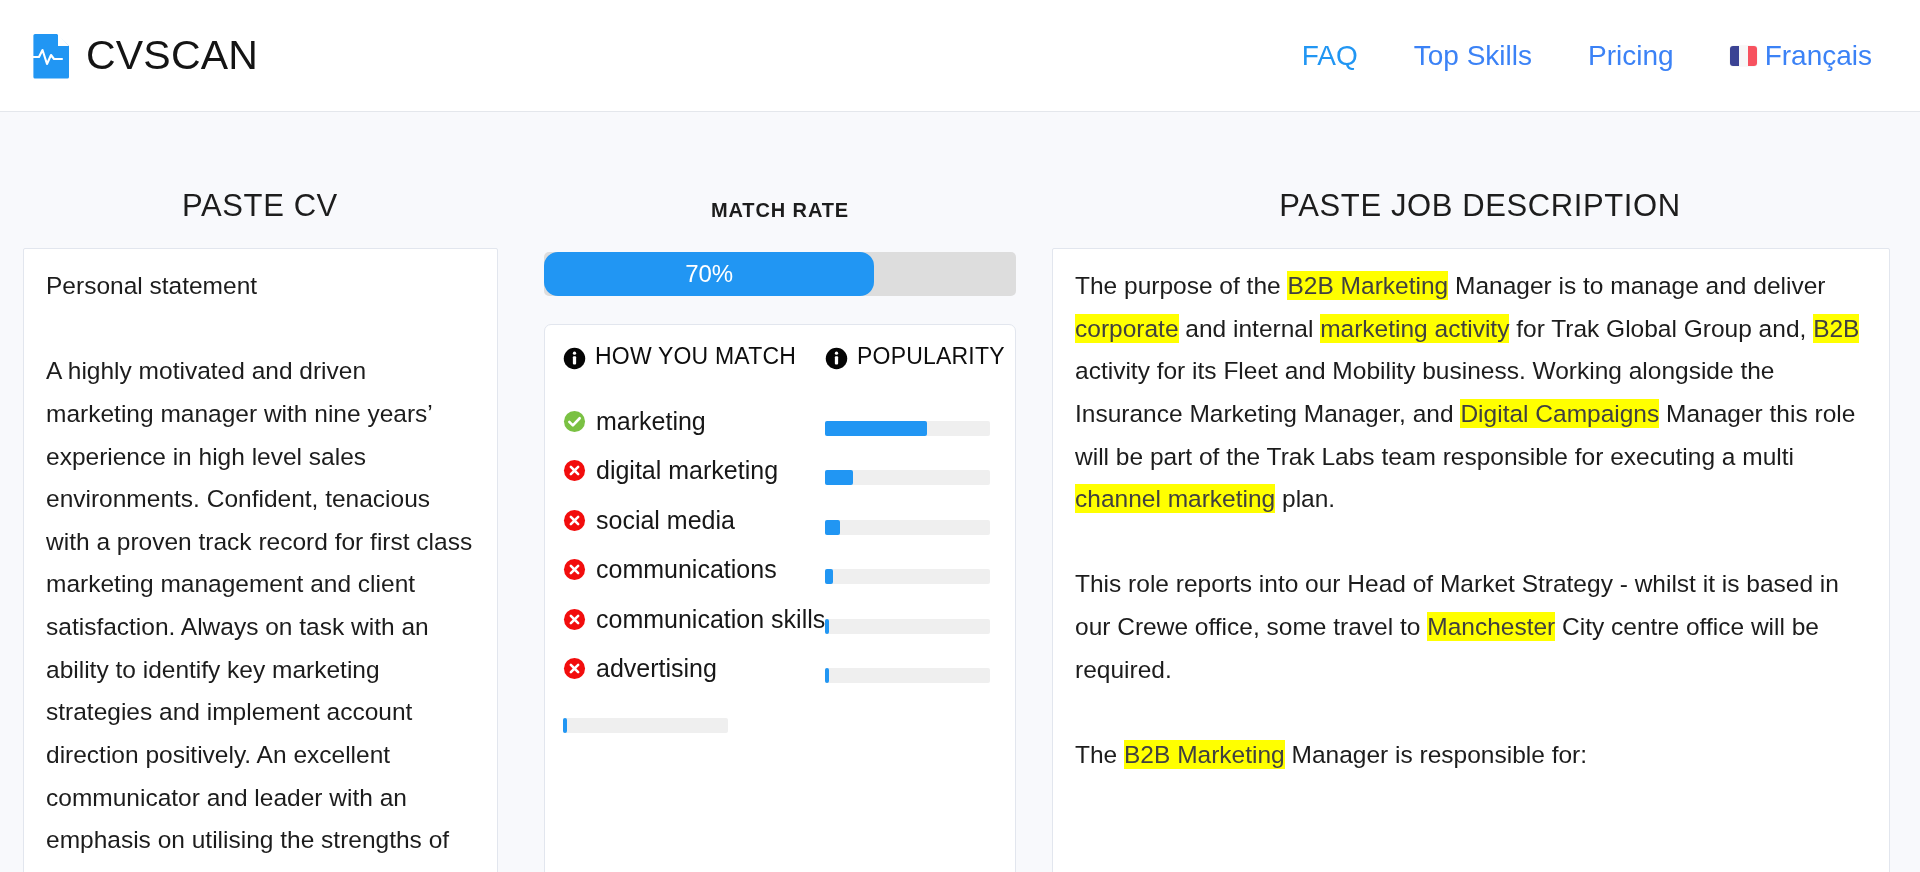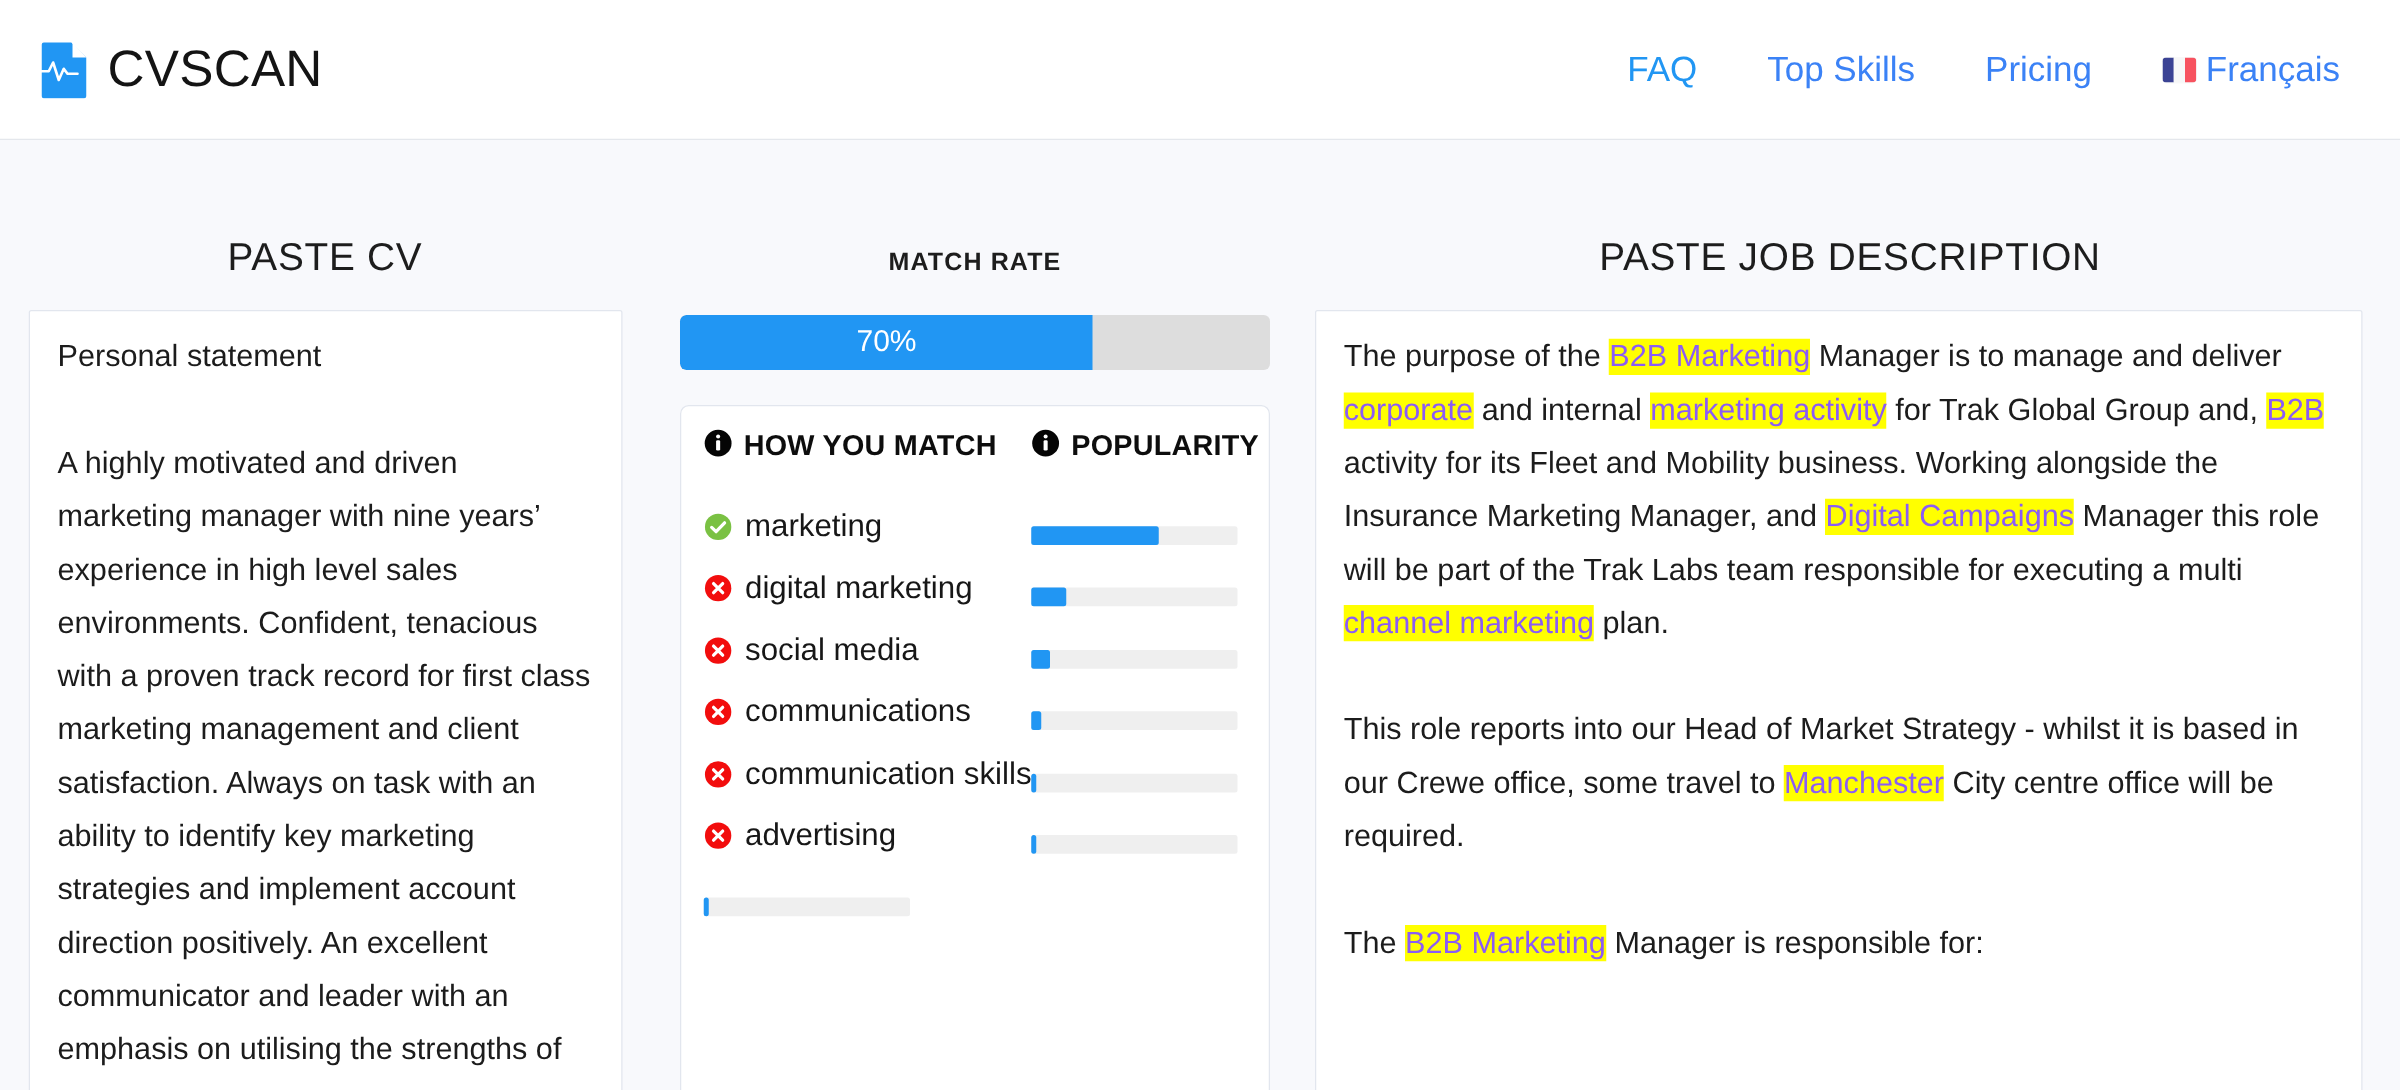--- a/index.html
+++ b/index.html
@@ -237,7 +237,7 @@
     <h2 class="col-title">MATCH RATE</h2>
 
     <div class="progress-wrap">
-      <div class="progress-fill" style="width: 70%;">
+      <div class="progress-fill" style="width: 70%; border-radius: 14px;">
         <span>70%</span>
       </div>
     </div>

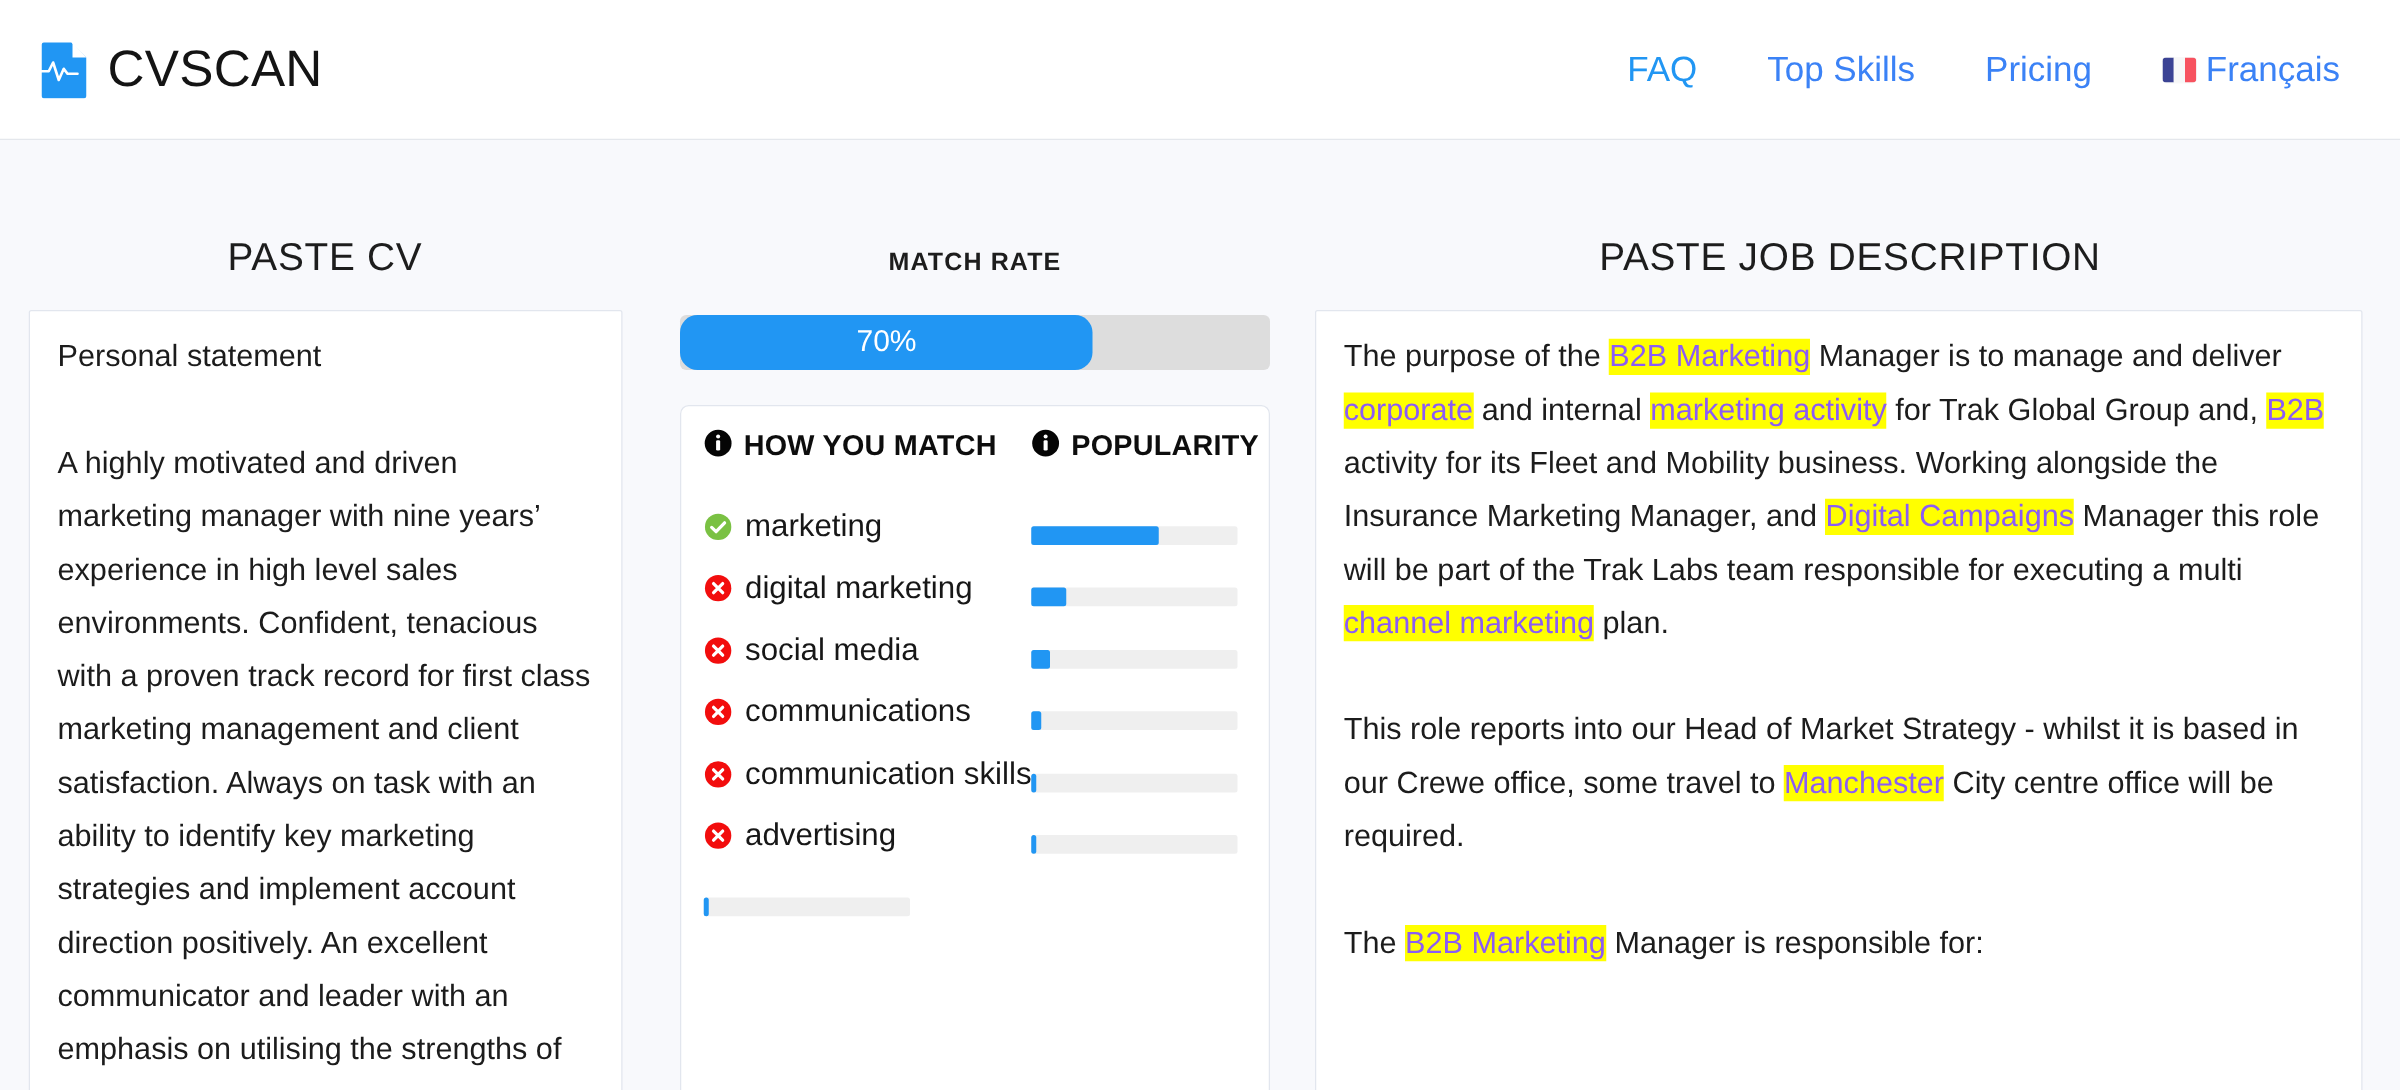--- a/index.html
+++ b/index.html
@@ -118,7 +118,7 @@
   .col-right .paste-panel { margin: 0 30px 0 12px; }
   .paste-panel p { margin: 0 0 1.74em 0; }
   .paste-panel p:last-child { margin-bottom: 0; }
-  mark { background: #ffff00; color: #8b5cf6; padding: 1px 0; }
+  mark { background: #ffff00; color: #404040; padding: 1px 0; }
 
   
   .progress-wrap {

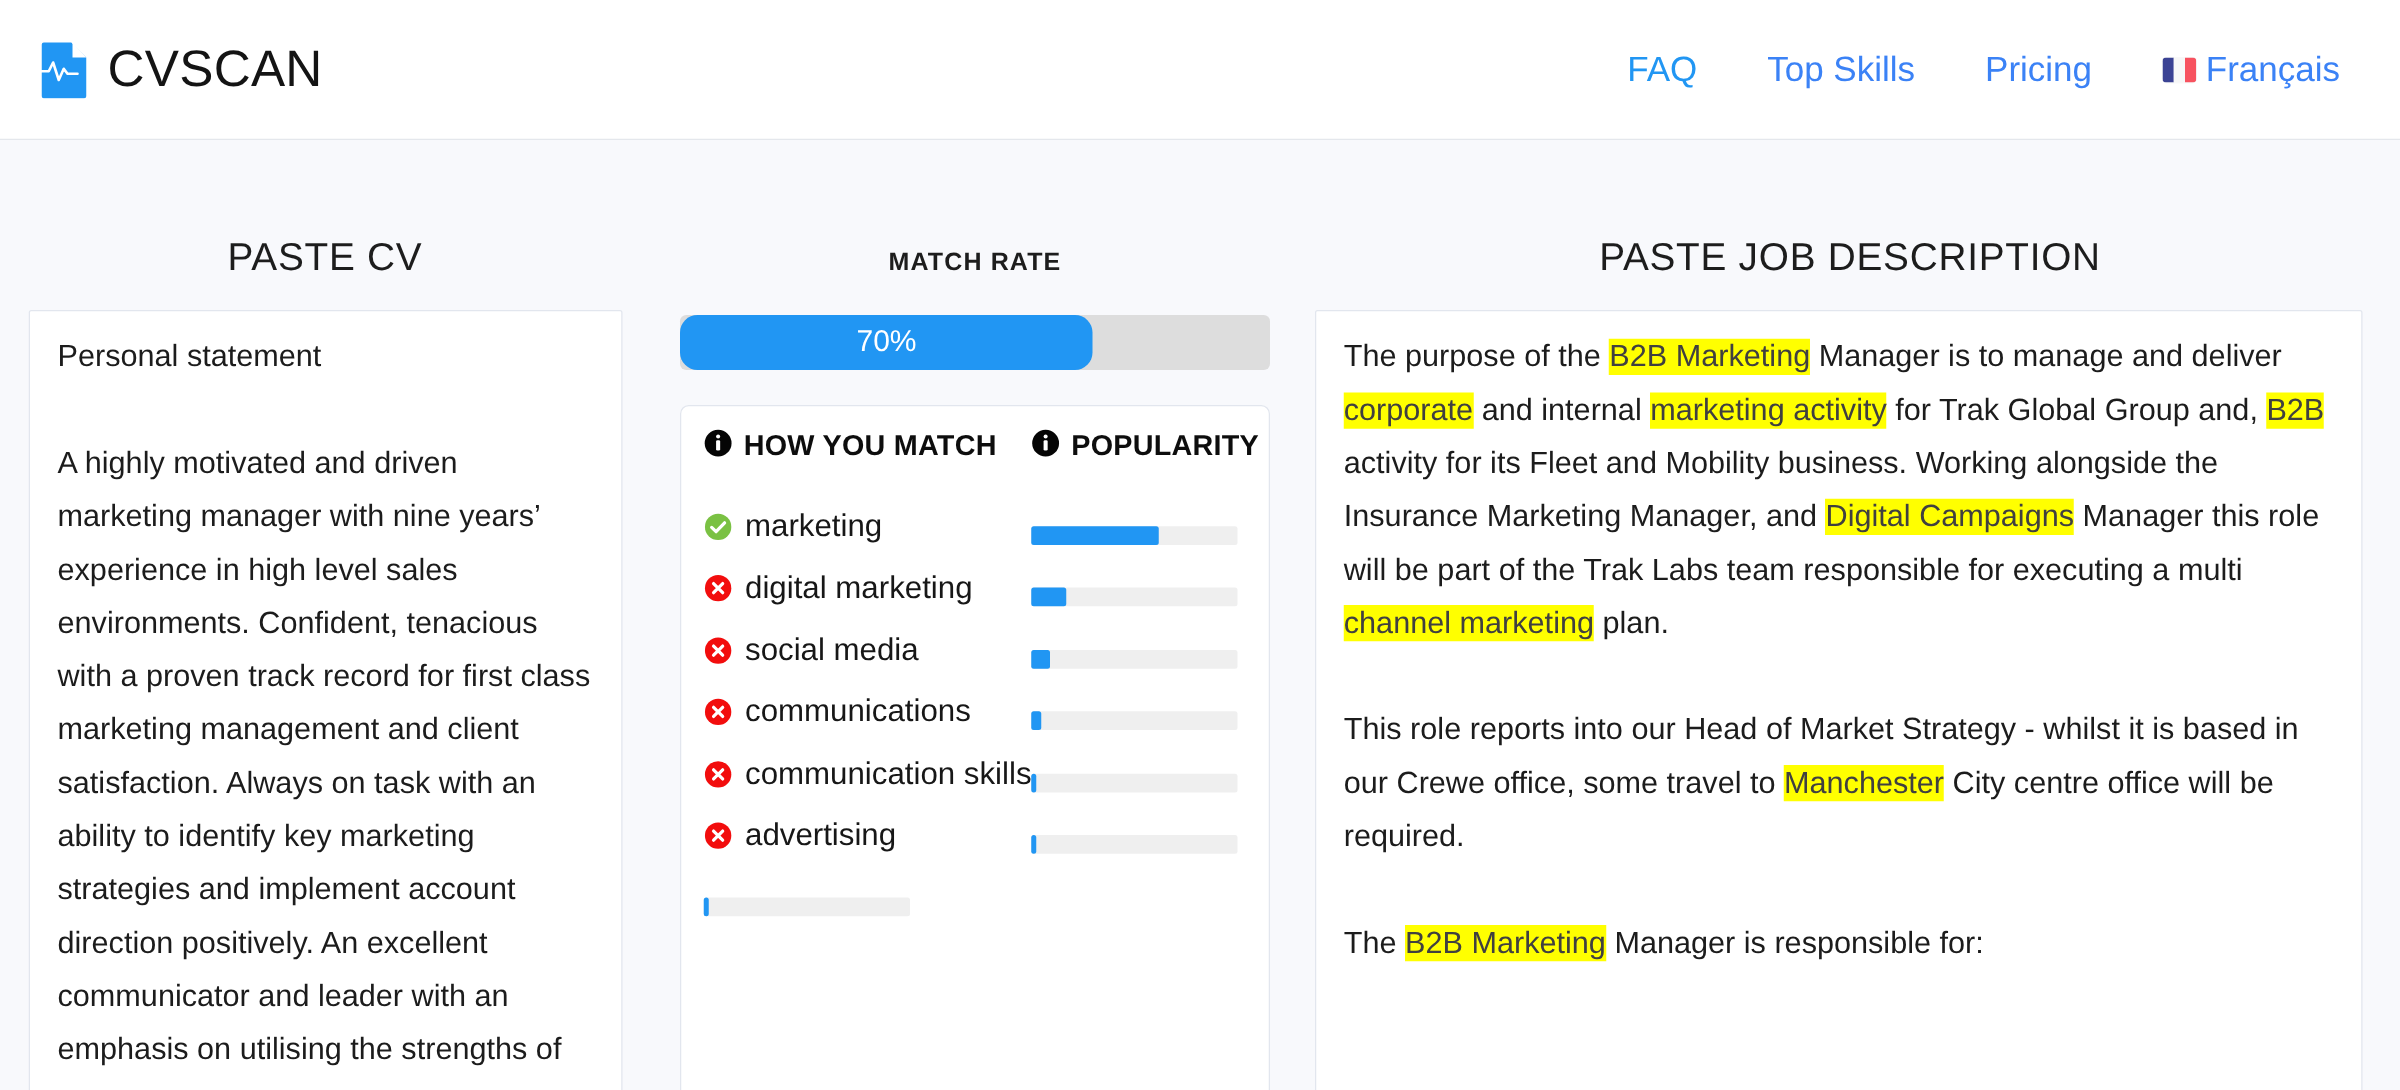--- a/index.html
+++ b/index.html
@@ -158,10 +158,10 @@
   }
   .card-head-cell {
     display: flex;
-    align-items: flex-start;
+    align-items: flex-end;
     gap: 9px;
     font-size: 23px;
-    font-weight: 700;
+    font-weight: 400;
     letter-spacing: 0.2px;
     color: #0d0d0d;
   }

